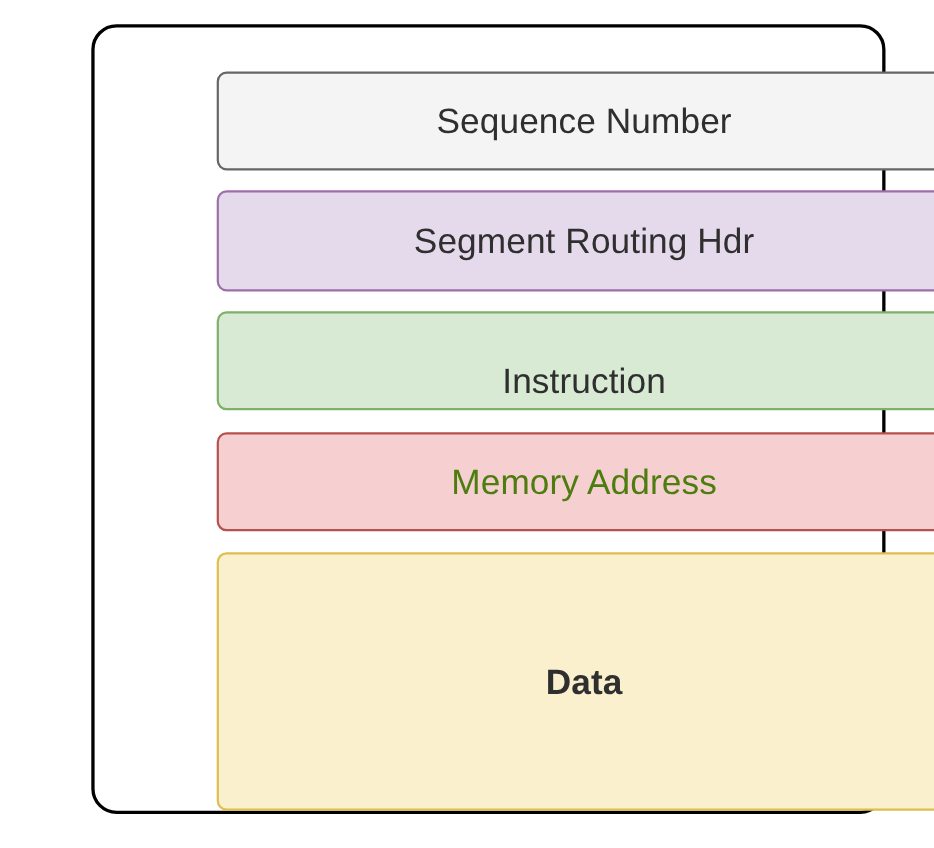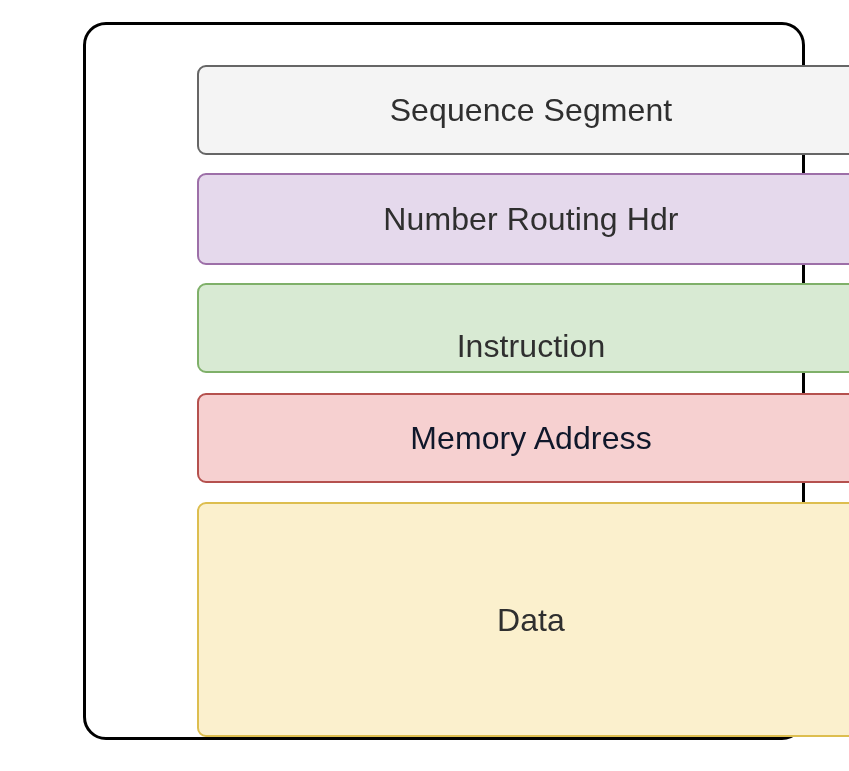--- a/index.html
+++ b/index.html
@@ -80,7 +80,7 @@
     <div class="field-stack">
 
       <div class="field-box field-seq" style="background-color: rgb(244, 244, 244); border-color: rgb(102, 102, 102);">
-        <span class="field-label" style="color: rgb(47, 47, 47);">Sequence Segment</span>
+        <span class="field-label" style="color: rgb(47, 47, 47);">Sequence Number</span>
       </div>
 
       <div class="field-box field-srh" style="background-color: rgb(229, 217, 236); border-color: rgb(157, 111, 168);">

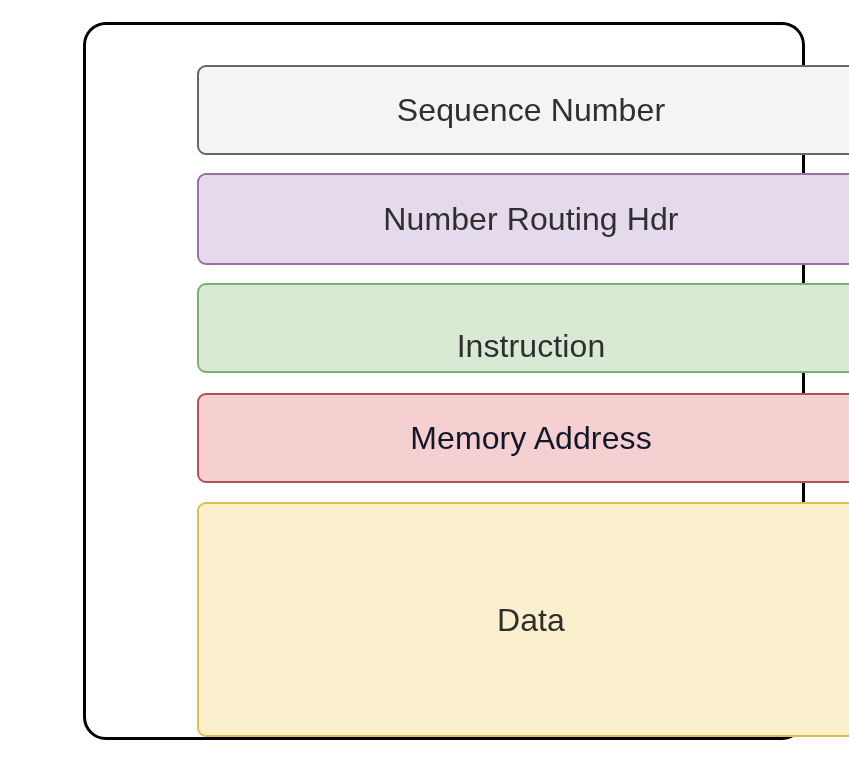--- a/index.html
+++ b/index.html
@@ -84,7 +84,7 @@
       </div>
 
       <div class="field-box field-srh" style="background-color: rgb(229, 217, 236); border-color: rgb(157, 111, 168);">
-        <span class="field-label" style="color: rgb(47, 47, 47);">Number Routing Hdr</span>
+        <span class="field-label" style="color: rgb(47, 47, 47);">Segment Routing Hdr</span>
       </div>
 
       <div class="field-box field-instr" style="background-color: rgb(216, 234, 211); border-color: rgb(127, 176, 105);">

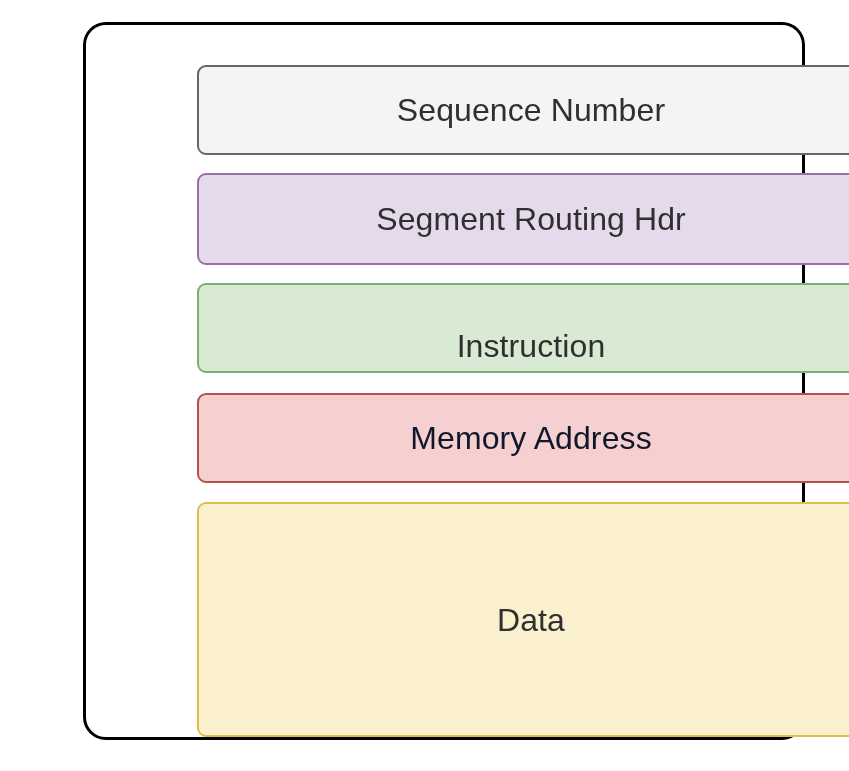--- a/index.html
+++ b/index.html
@@ -92,7 +92,7 @@
       </div>
 
       <div class="field-box field-mem" style="background-color: rgb(246, 208, 208); border-color: rgb(181, 81, 78);">
-        <span class="field-label" style="color: #0f172a;">Memory Address</span>
+        <span class="field-label" style="color: #4d7c0f;">Memory Address</span>
       </div>
 
       <div class="field-box field-data" style="background-color: rgb(251, 240, 205); border-color: rgb(221, 190, 79);">

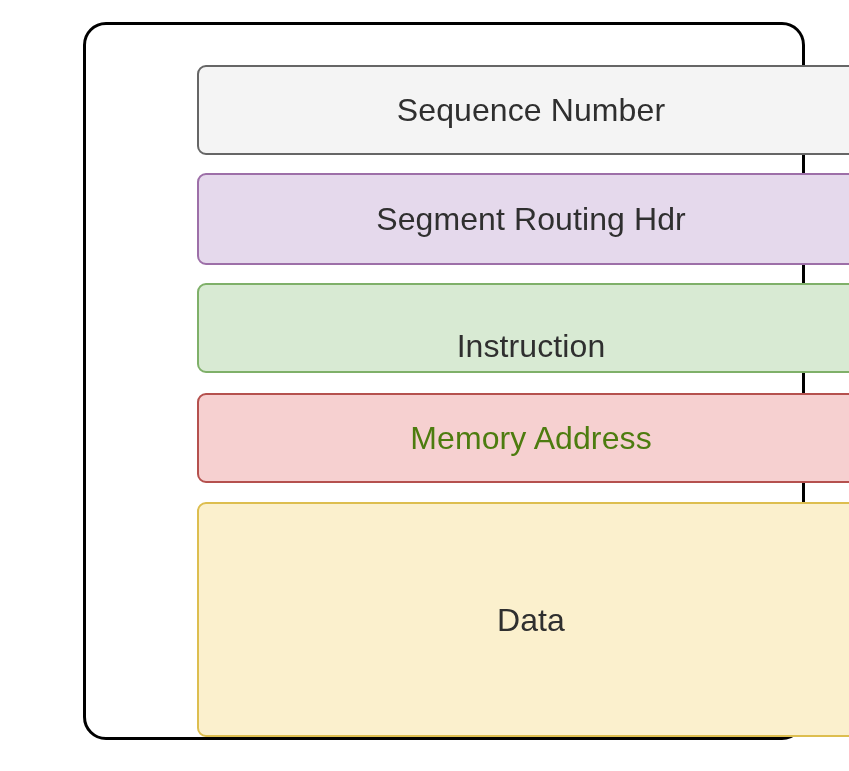--- a/index.html
+++ b/index.html
@@ -96,7 +96,7 @@
       </div>
 
       <div class="field-box field-data" style="background-color: rgb(251, 240, 205); border-color: rgb(221, 190, 79);">
-        <span class="field-label" style="color: rgb(47, 47, 47);">Data</span>
+        <span class="field-label" style="color: rgb(47, 47, 47); font-weight: bold;">Data</span>
       </div>
 
     </div>

